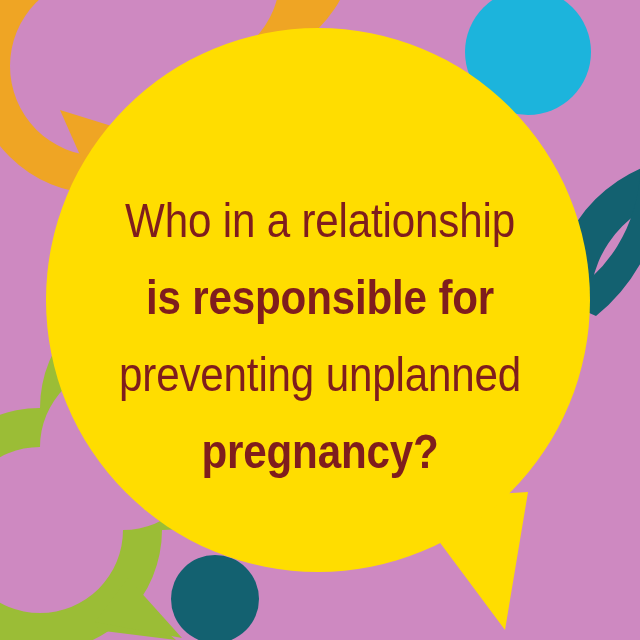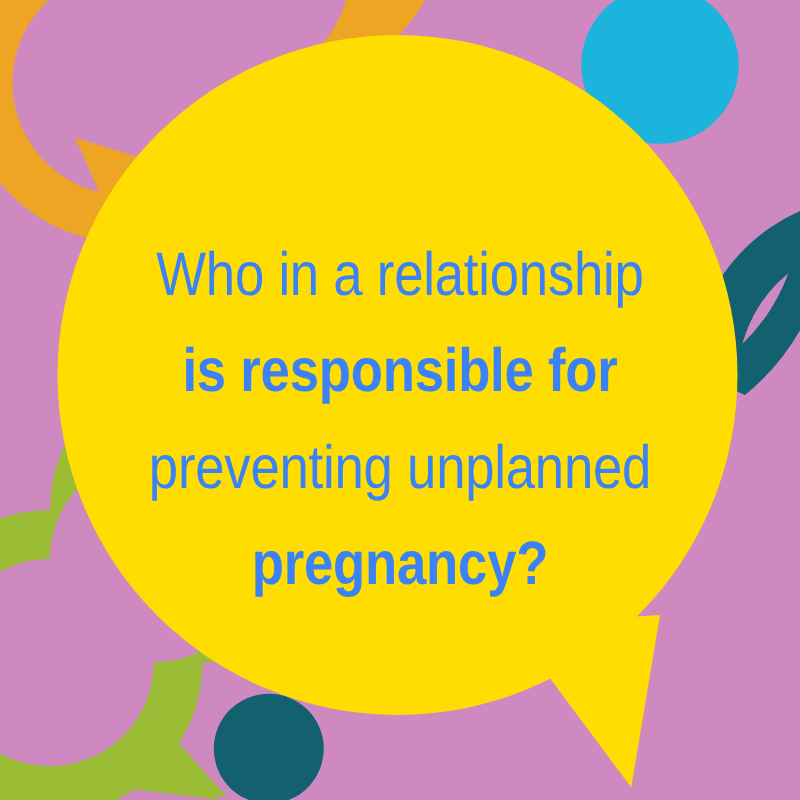--- a/index.html
+++ b/index.html
@@ -37,7 +37,7 @@
     margin-top: 182px;
     width: 540px;
     text-align: center;
-    color: #3b82f6;
+    color: #7f1d1d;
   }
   .hl-line {
     display: block;

